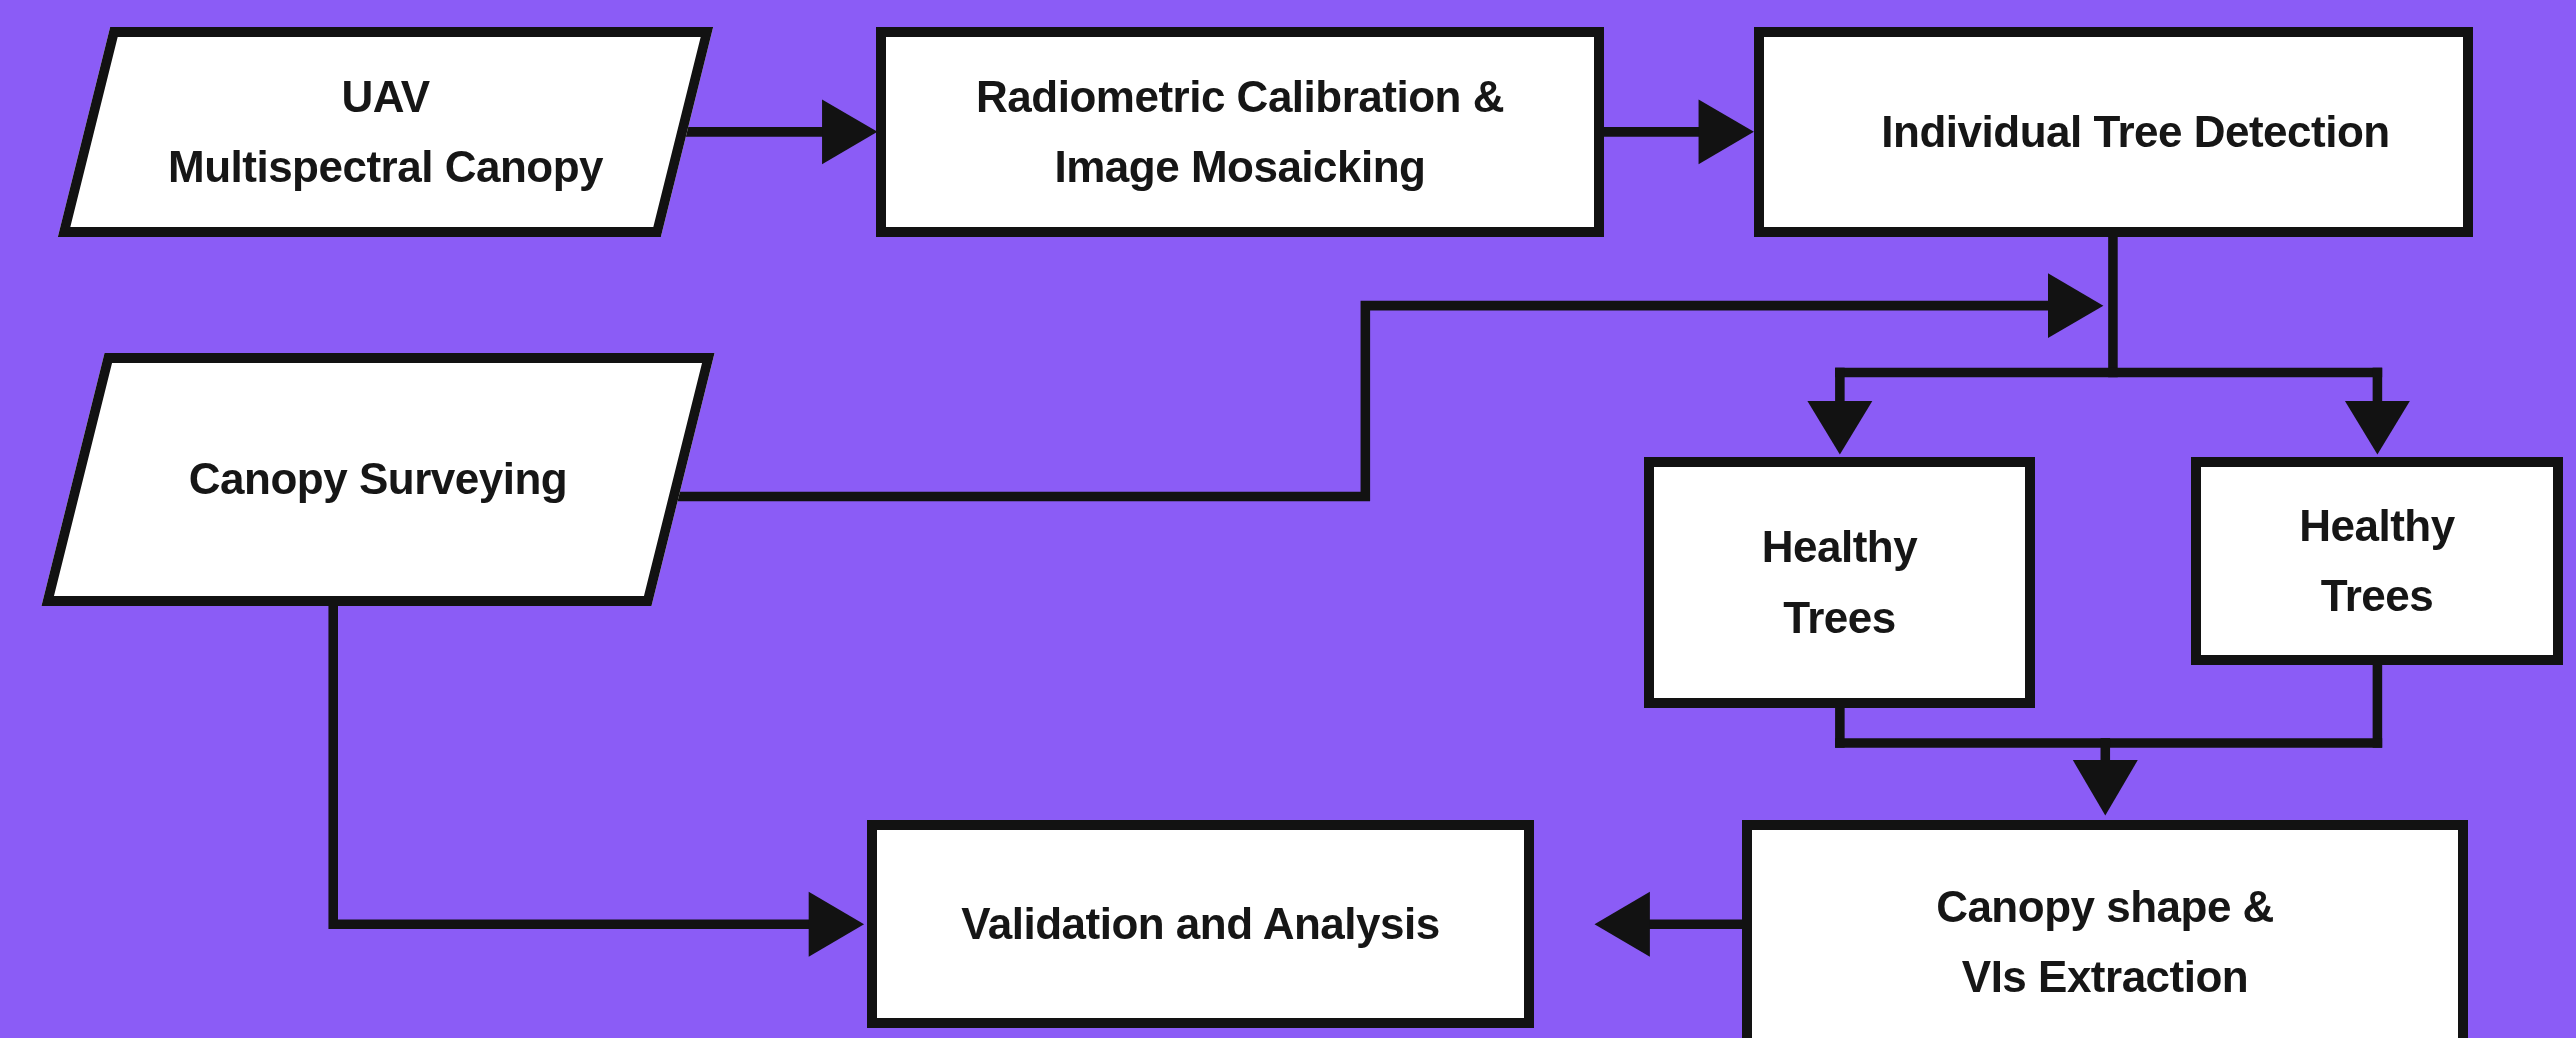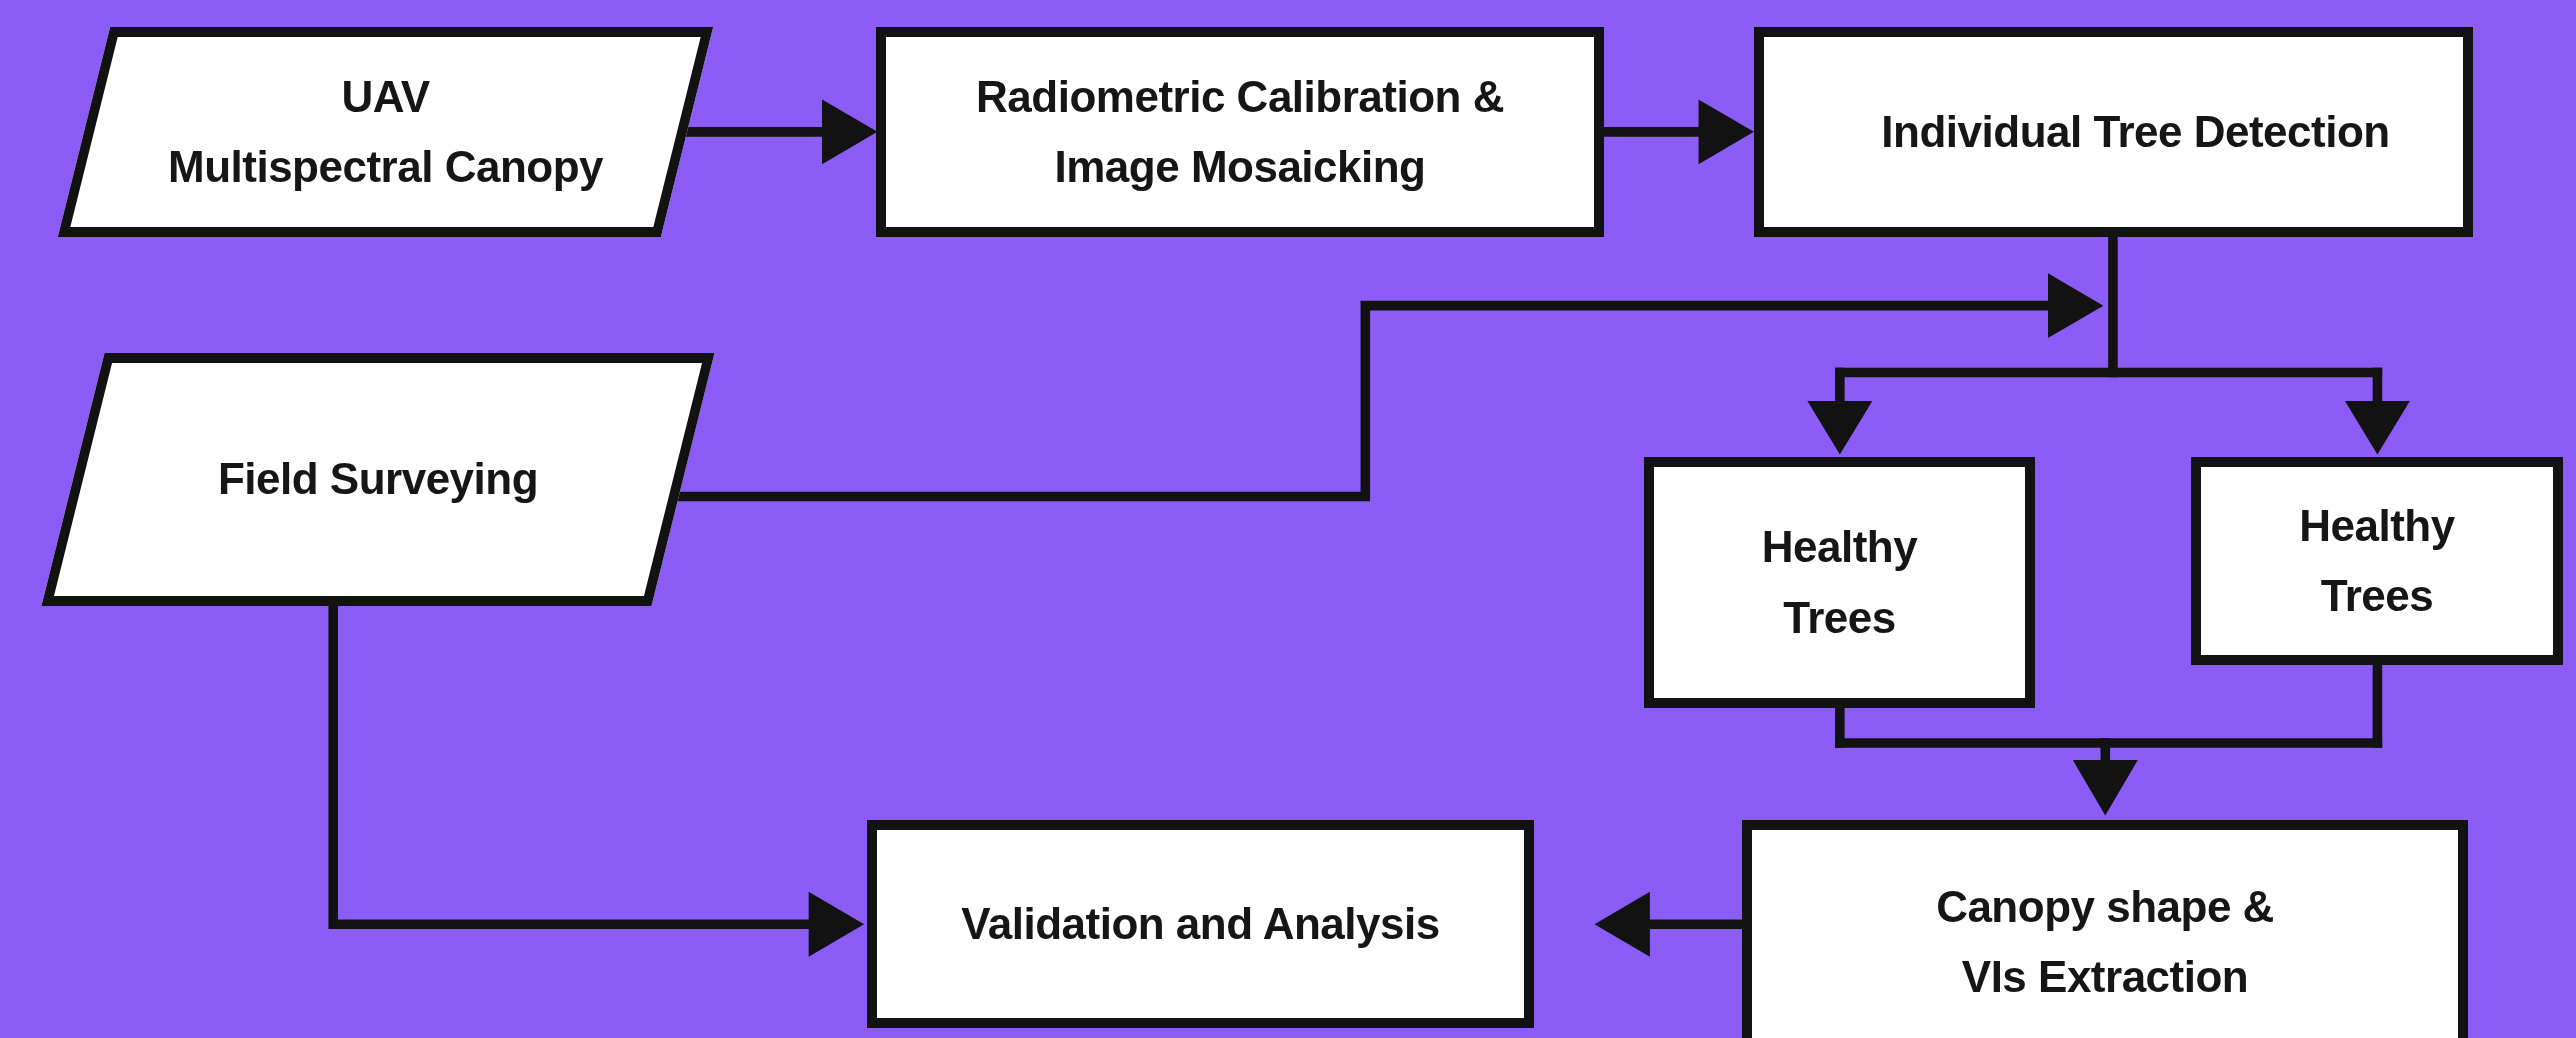--- a/index.html
+++ b/index.html
@@ -127,7 +127,7 @@
   <div class="node para" style="left:73px; top:353px; width:610px; height:253px;">
     <div class="shape"></div>
     <div class="label">
-      <span>Field Surveying</span>
+      <span>Canopy Surveying</span>
     </div>
   </div>
 

